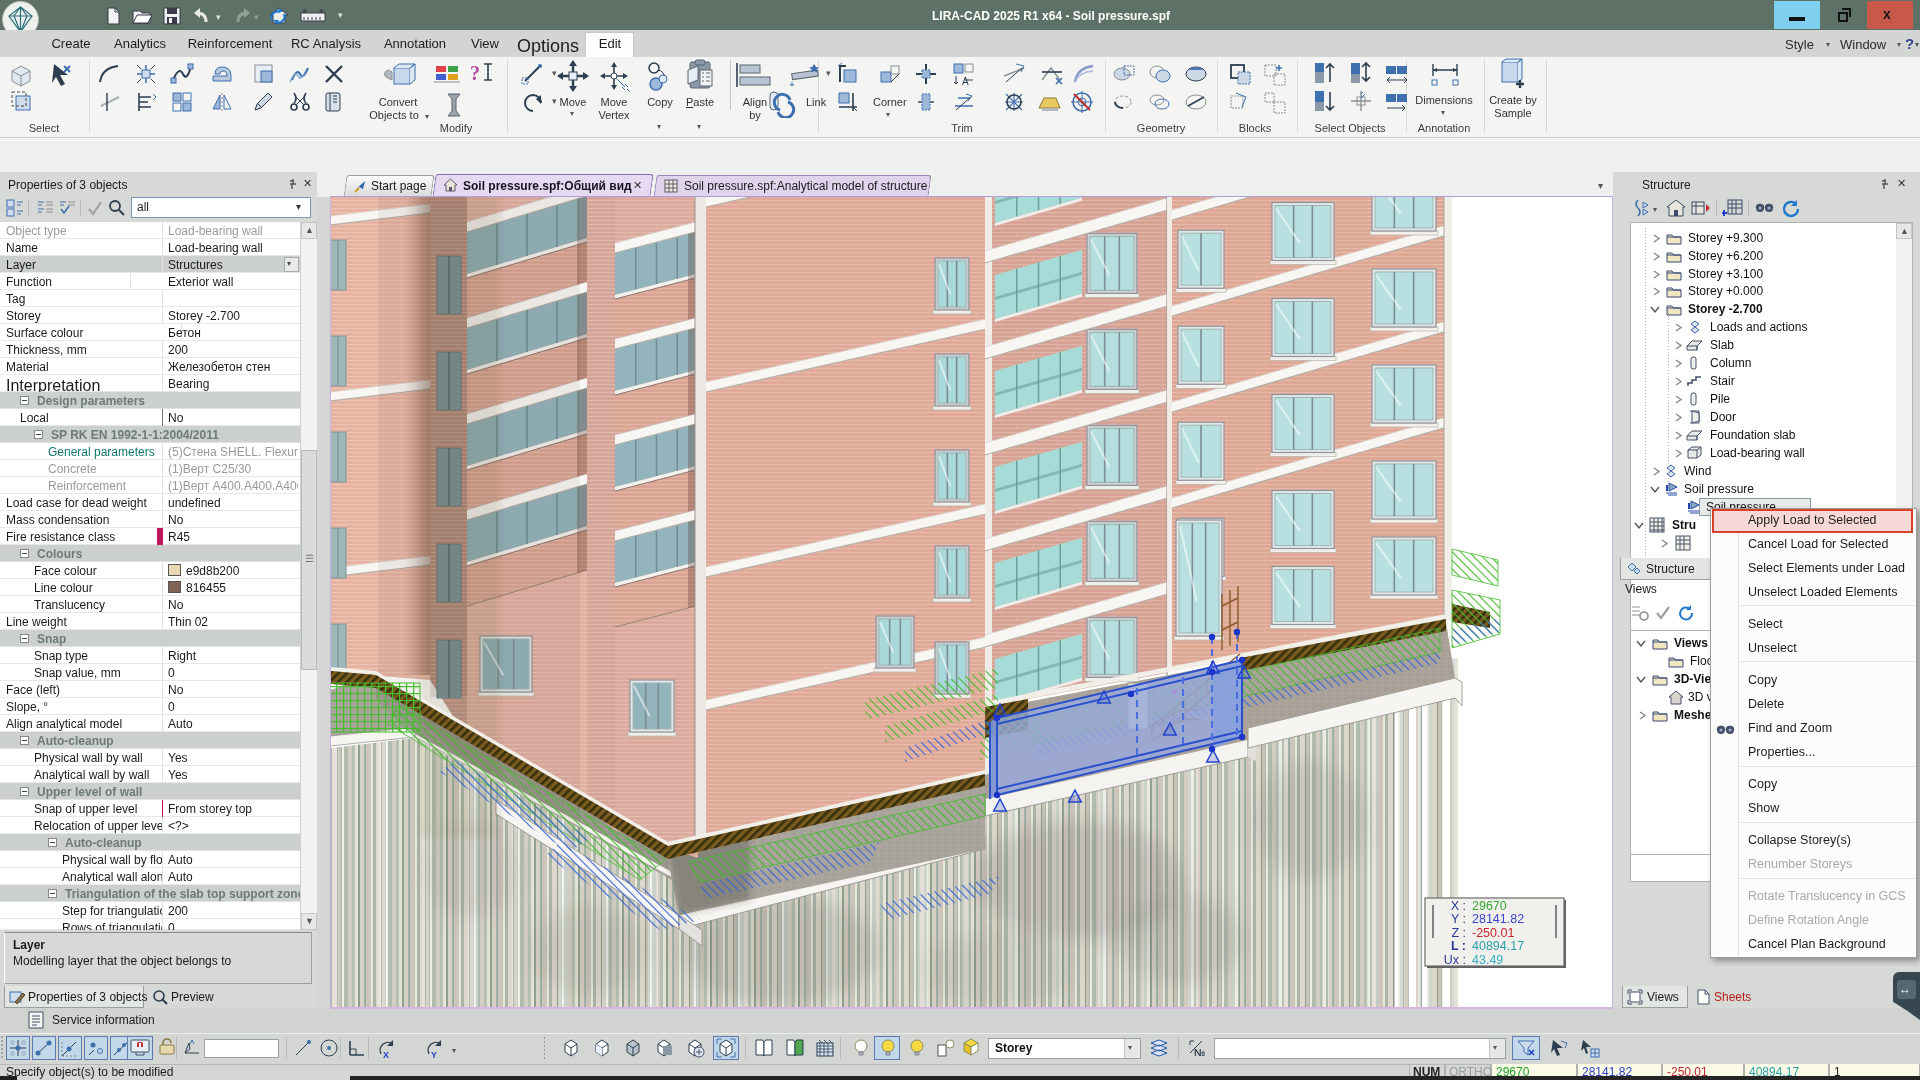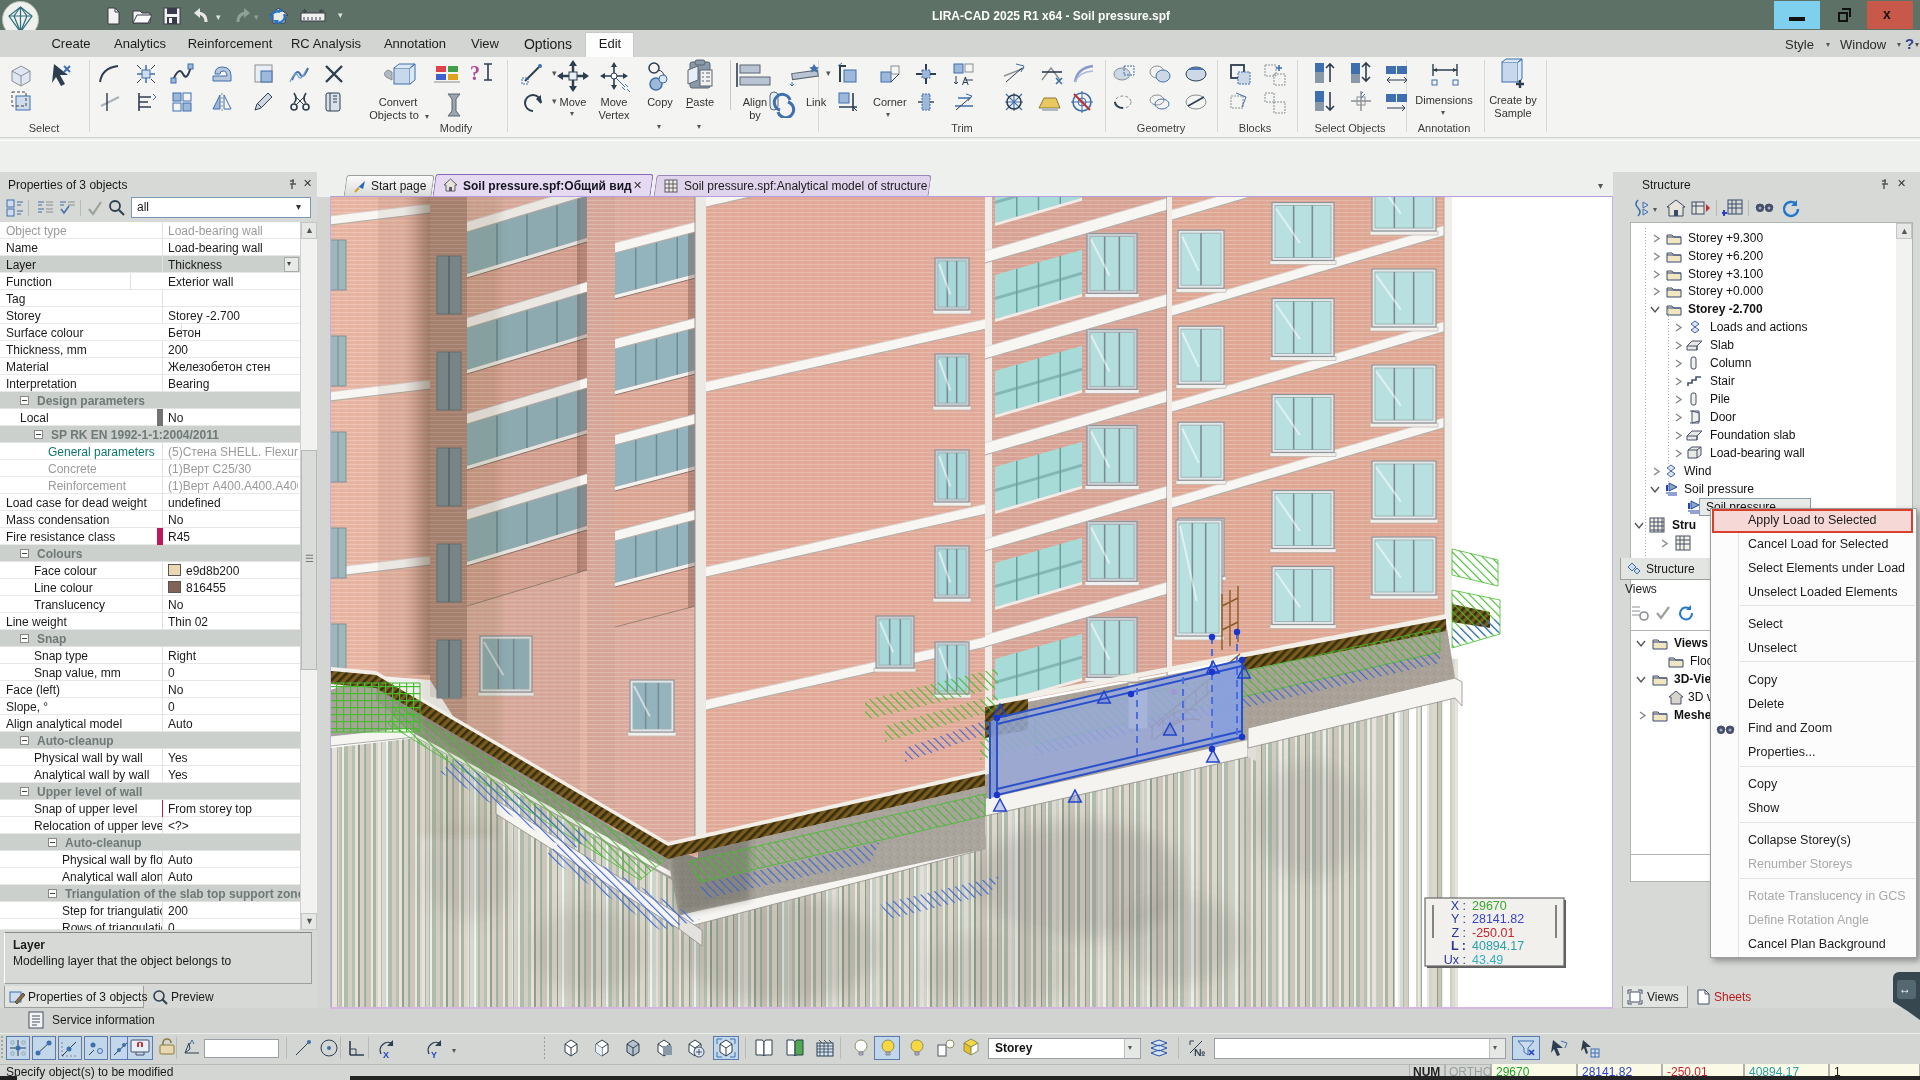--- a/index.html
+++ b/index.html
@@ -70,7 +70,7 @@
 <div class="txt" style="left:326px;top:36px;transform:translateX(-50%);font-size:13px;color:#1c1c1c">RC Analysis</div>
 <div class="txt" style="left:415px;top:36px;transform:translateX(-50%);font-size:13px;color:#1c1c1c">Annotation</div>
 <div class="txt" style="left:485px;top:36px;transform:translateX(-50%);font-size:13px;color:#1c1c1c">View</div>
-<div class="txt" style="left:548px;top:36px;transform:translateX(-50%);font-size:14px;color:#1c1c1c">Options</div>
+<div class="txt" style="left:548px;top:36px;transform:translateX(-50%);font-size:18px;color:#1c1c1c">Options</div>
 <div class="abs" style="left:585px;top:32px;width:49px;height:25px;background:#fdfdfd;border:1px solid #c8c8c8;border-bottom:none"></div>
 <div class="txt" style="left:610px;top:36px;transform:translateX(-50%);font-size:13px;color:#1c1c1c">Edit</div>
 <div class="txt" style="left:1785px;top:37px;font-size:13px;color:#2a2a2a">Style</div>

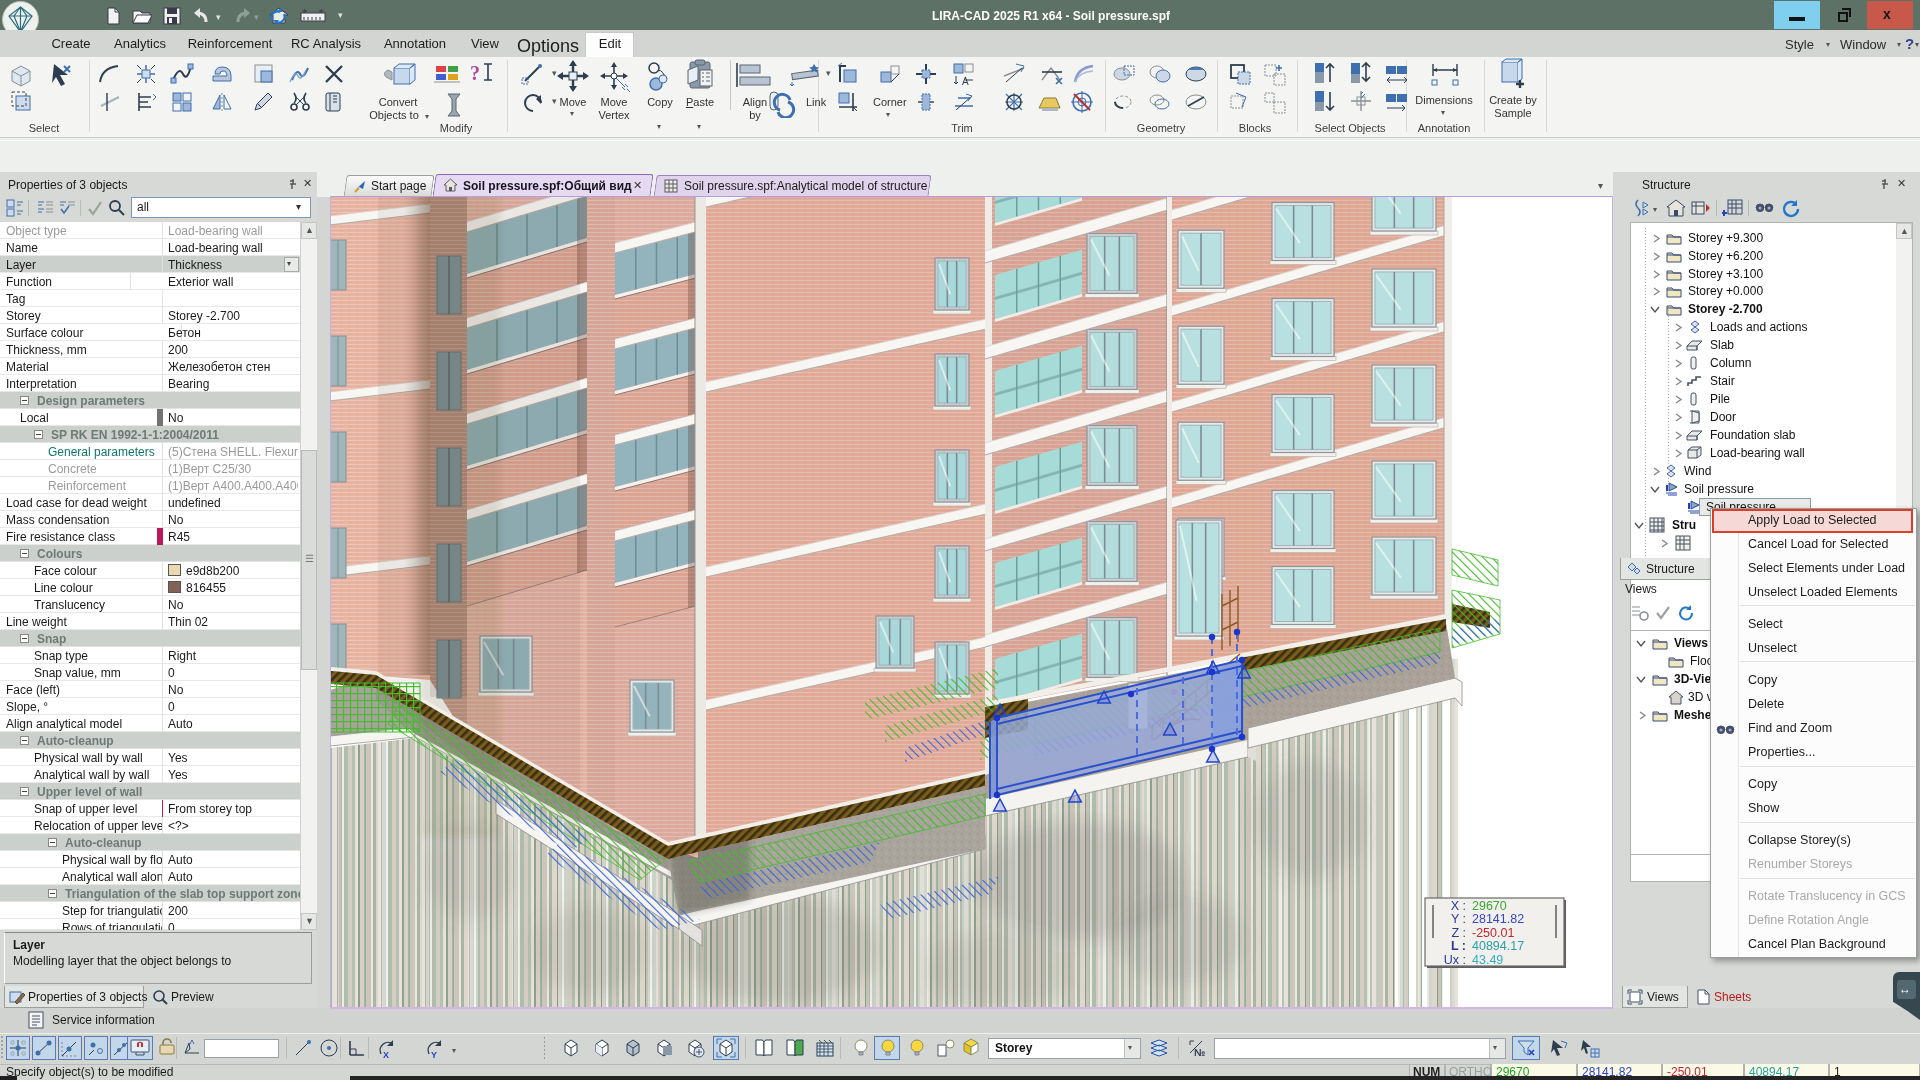--- a/index.html
+++ b/index.html
@@ -462,7 +462,7 @@
     <div class="txt" style="left:6px;top:2px;font-size:12px;color:#1a1a1a">Layer</div>
   </div>
 <div class="abs" style="left:165px;top:256px;width:133px;height:17px;overflow:hidden">
-    <div class="txt" style="left:3px;top:2px;font-size:12px;color:#1a1a1a">Thickness</div>
+    <div class="txt" style="left:3px;top:2px;font-size:12px;color:#1a1a1a">Structures</div>
   </div>
 <div class="abs" style="left:284px;top:257px;width:15px;height:15px;background:#e8eae8;border:1px solid #aaa"></div>
 <div class="txt" style="left:287px;top:259px;font-size:8px;color:#444">▾</div>

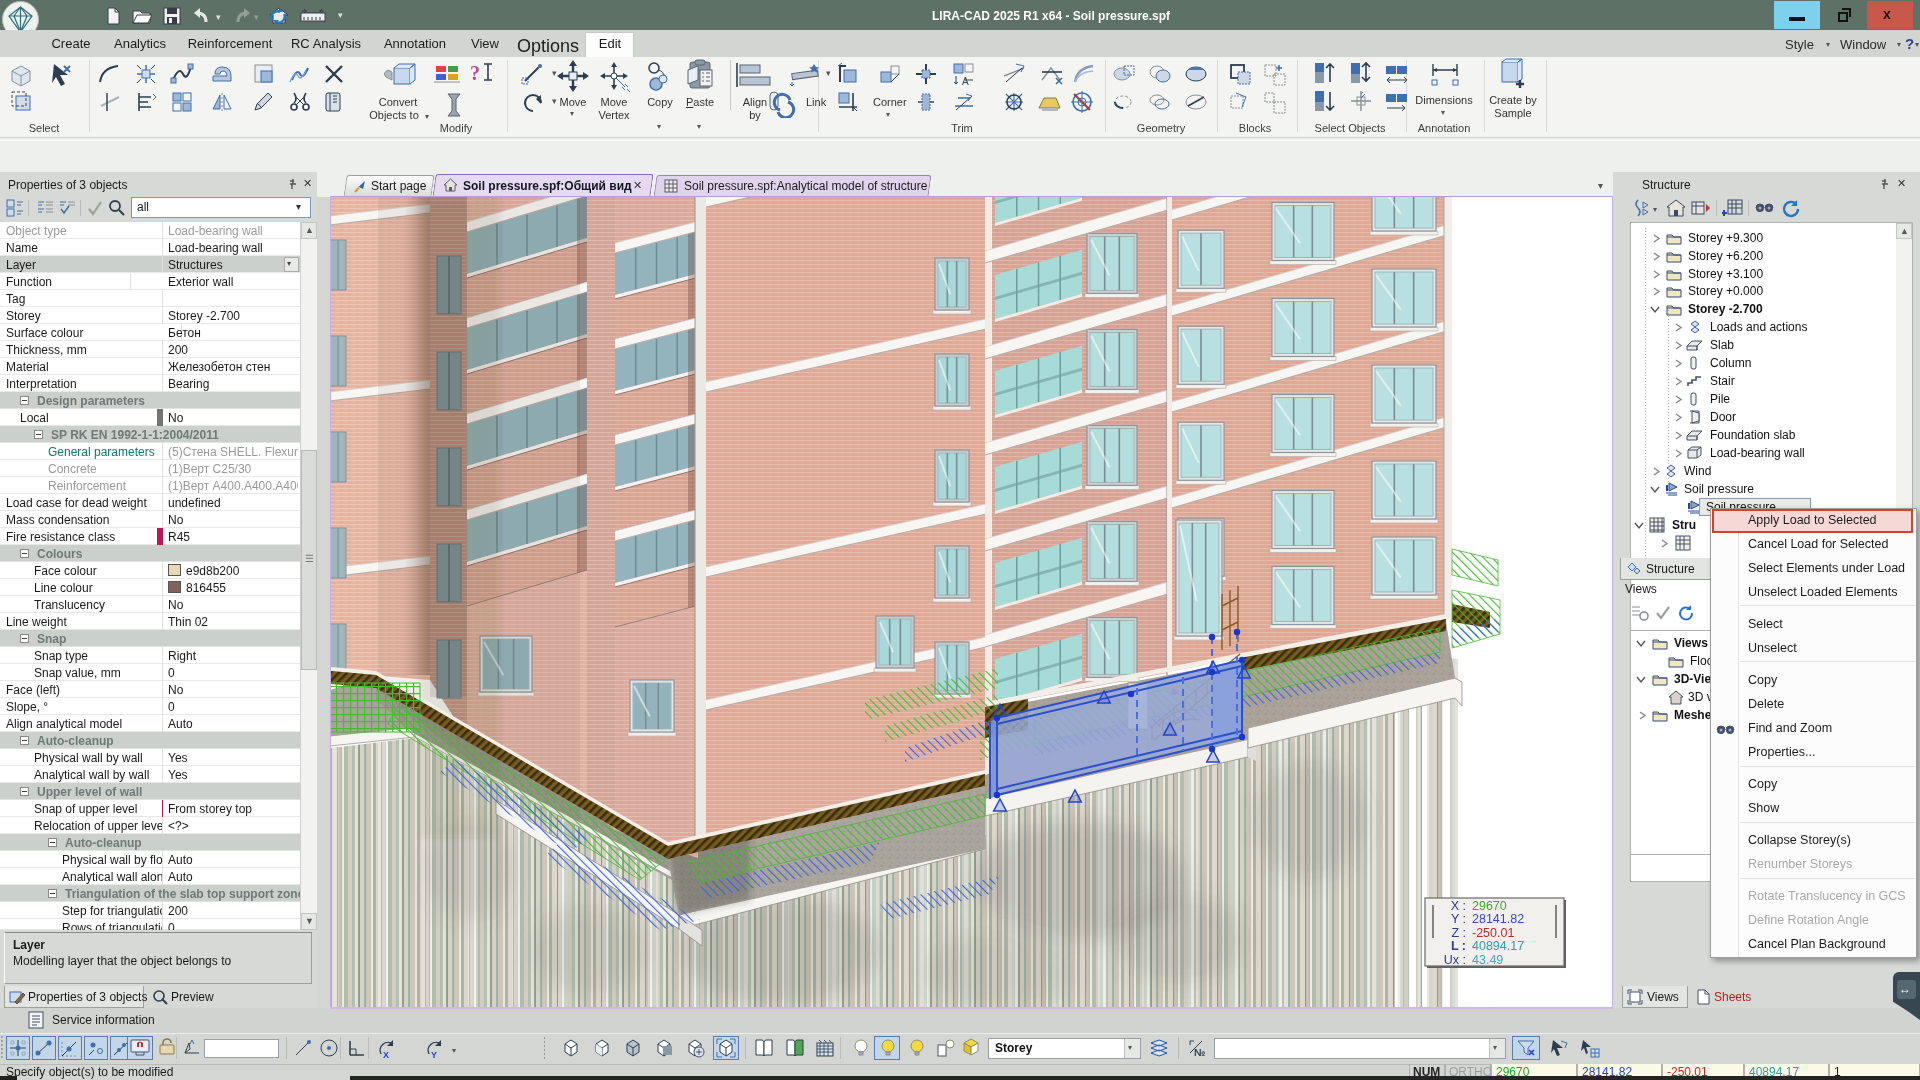--- a/index.html
+++ b/index.html
@@ -507,7 +507,7 @@
   </div>
 <div class="abs" style="left:0;top:375px;width:300px;height:17px;background:#fff;border-bottom:1px solid #e8e8e6;overflow:hidden"></div>
 <div class="abs" style="left:0;top:375px;width:163px;height:17px;border-right:1px solid #e2e2e0;overflow:hidden">
-    <div class="txt" style="left:6px;top:2px;font-size:12px;color:#1a1a1a">Interpretation</div>
+    <div class="txt" style="left:6px;top:2px;font-size:16px;color:#1a1a1a">Interpretation</div>
   </div>
 <div class="abs" style="left:165px;top:375px;width:133px;height:17px;overflow:hidden">
     <div class="txt" style="left:3px;top:2px;font-size:12px;color:#1a1a1a">Bearing</div>

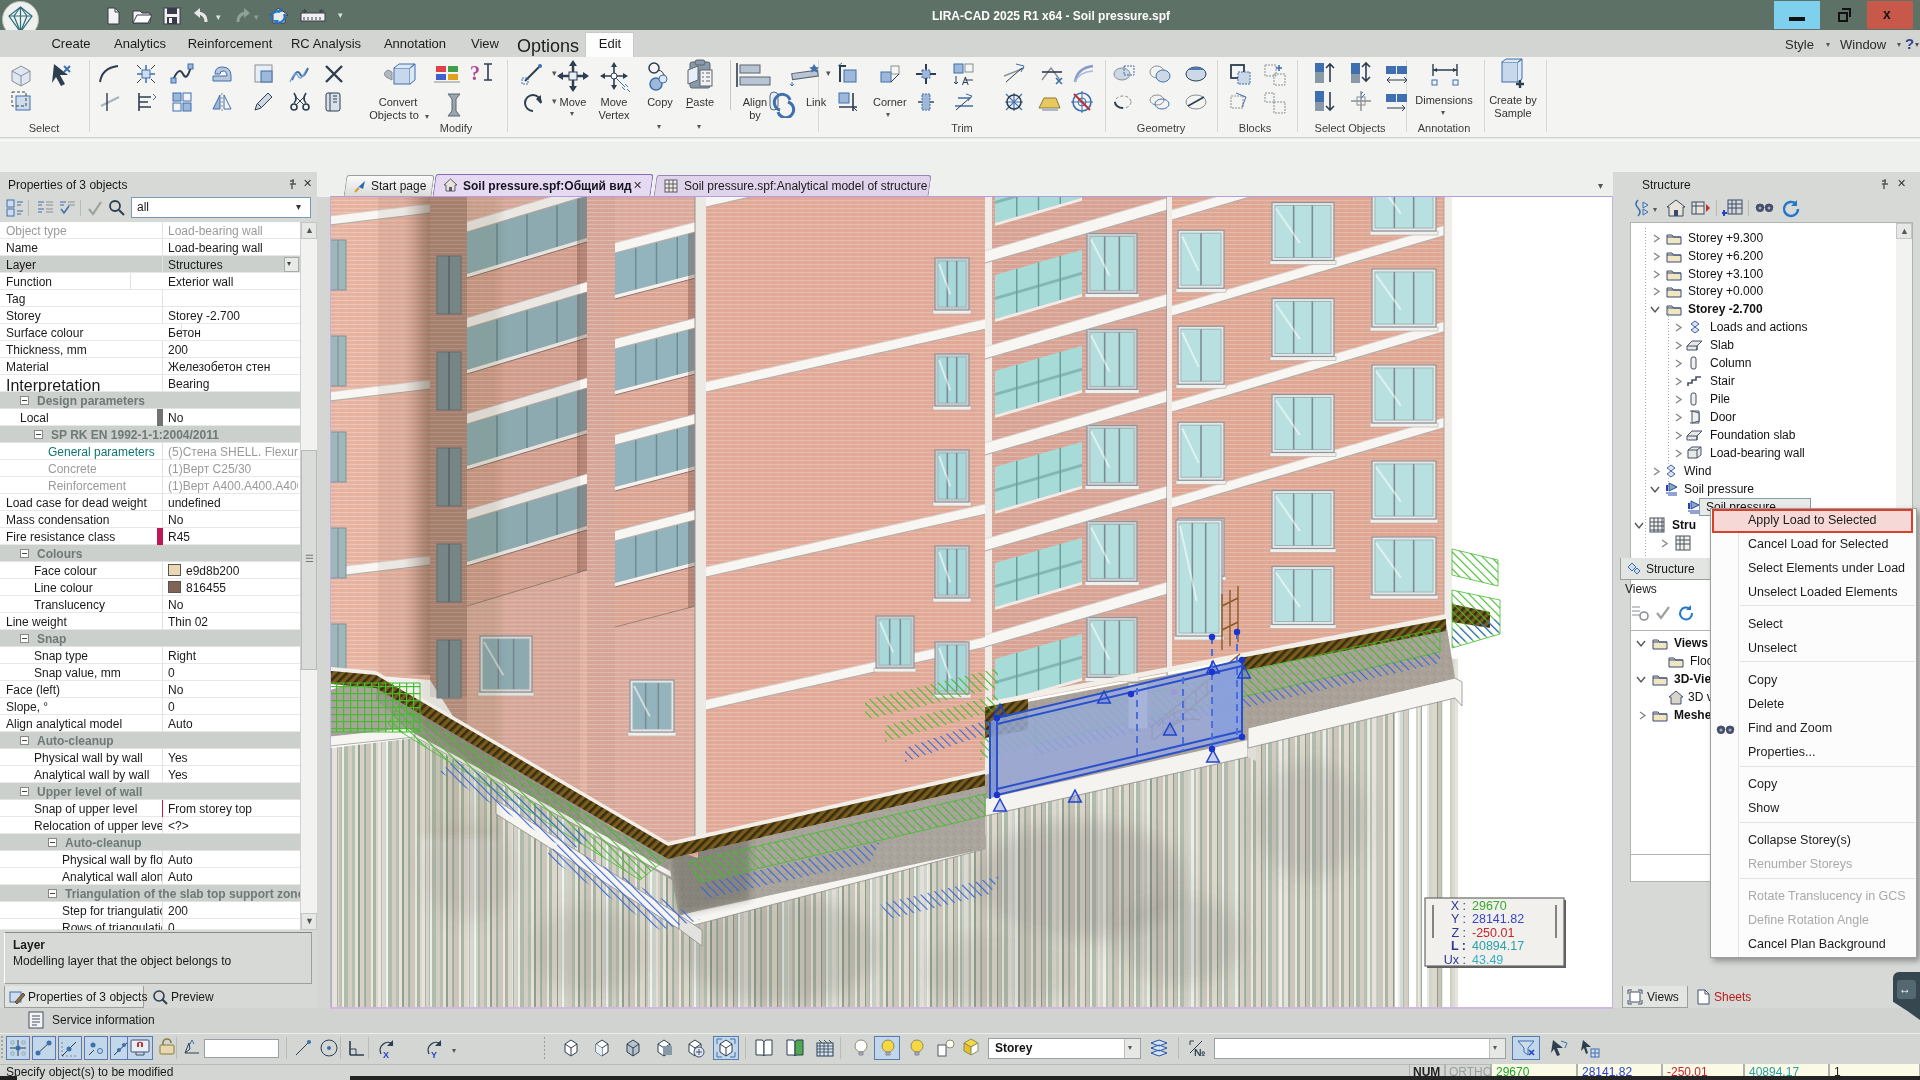--- a/index.html
+++ b/index.html
@@ -517,7 +517,7 @@
 <div class="abs" style="left:22px;top:400px;width:5px;height:1px;background:#444"></div>
 <div class="txt" style="left:37px;top:394px;font-size:12px;font-weight:bold;color:#6e7a78;max-width:270px;overflow:hidden">Design parameters</div>
 <div class="abs" style="left:0;top:409px;width:300px;height:17px;background:#fff;border-bottom:1px solid #e8e8e6;overflow:hidden"></div>
-<div class="abs" style="left:0;top:409px;width:163px;height:17px;border-right:6px solid #737373;overflow:hidden">
+<div class="abs" style="left:0;top:409px;width:163px;height:17px;border-right:1px solid #737373;overflow:hidden">
     <div class="txt" style="left:20px;top:2px;font-size:12px;color:#1a1a1a">Local</div>
   </div>
 <div class="abs" style="left:165px;top:409px;width:133px;height:17px;overflow:hidden">

